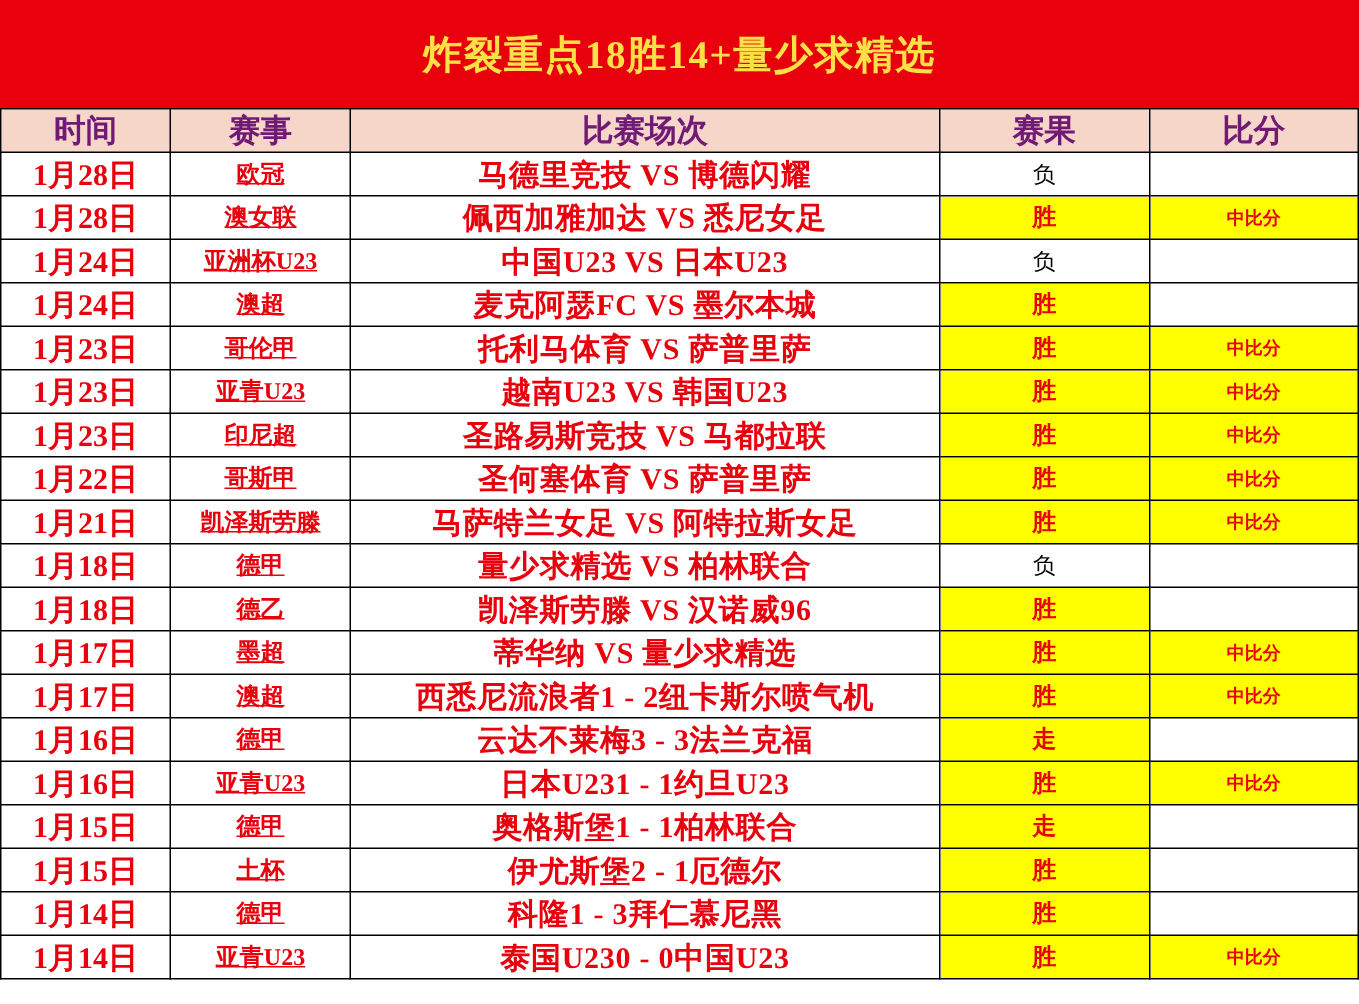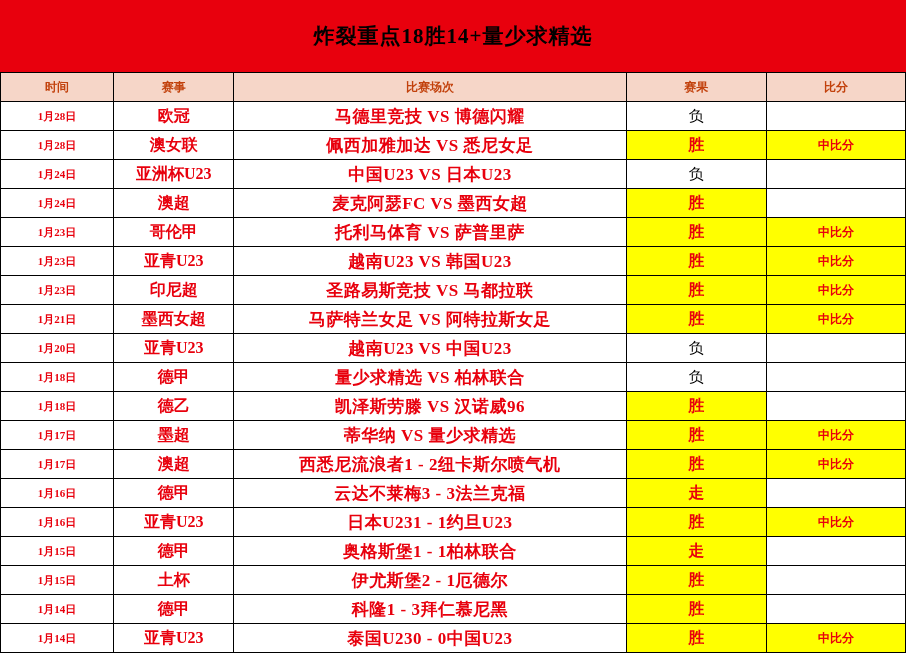--- a/index.html
+++ b/index.html
@@ -28,8 +28,8 @@
     justify-content: center;
   }
   .title-text {
-    color: #000000;
-    font-size: 21px;
+    color: #fde047;
+    font-size: 26px;
     font-weight: bold;
     letter-spacing: 1px;
     white-space: nowrap;

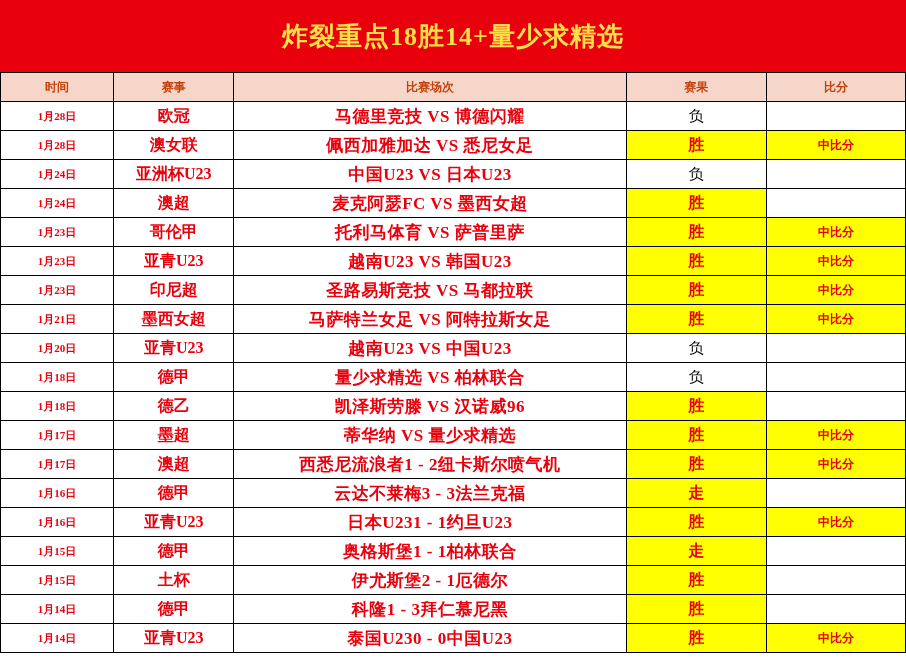--- a/index.html
+++ b/index.html
@@ -52,8 +52,8 @@
   }
   thead th {
     background: #f6d6c8;
-    color: #c2410c;
-    font-size: 12px;
+    color: #701a75;
+    font-size: 21px;
     font-weight: bold;
     height: 32px;
     font-family: "Liberation Serif", "DejaVu Serif", serif;

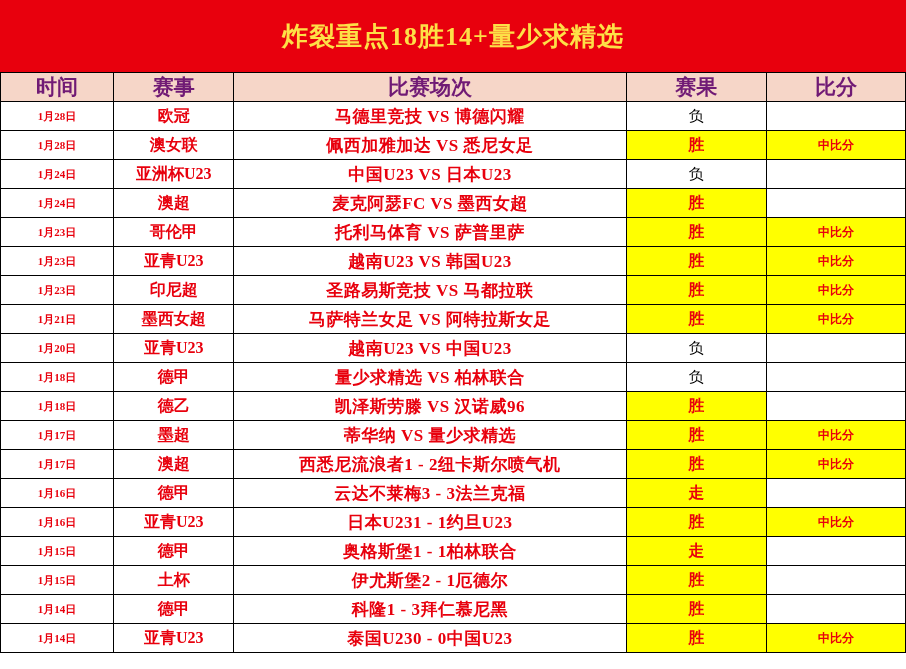--- a/index.html
+++ b/index.html
@@ -70,7 +70,7 @@
     font-weight: bold;
     font-family: "Liberation Serif", "DejaVu Serif", serif;
   }
-  td.cell-time   { font-size: 11px; }
+  td.cell-time   { font-size: 20px; }
   td.cell-league { font-size: 16px; }
   td.cell-match  { font-size: 17px; letter-spacing: 0.5px; }
   td.cell-result { font-size: 16px; }

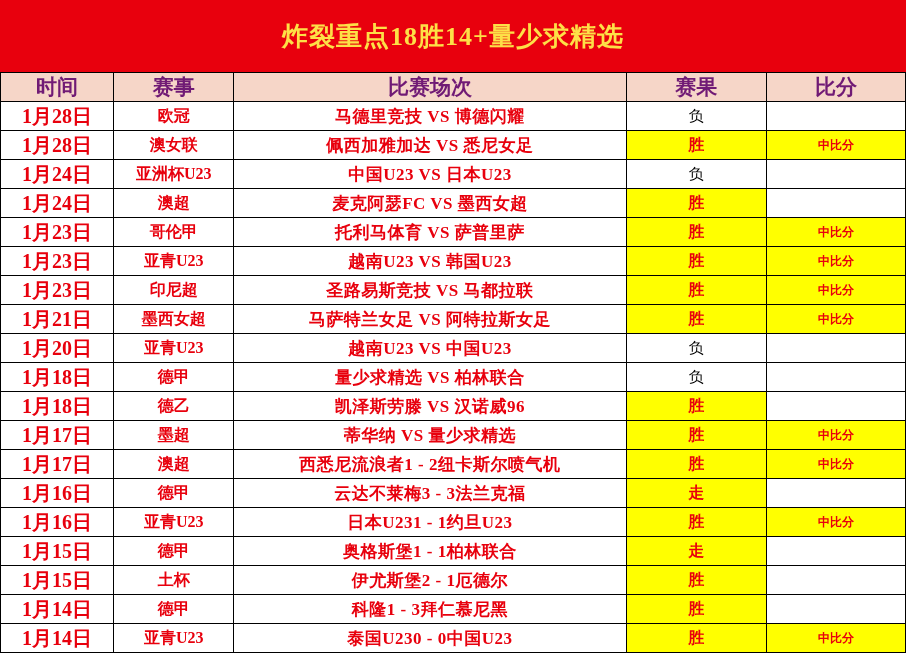--- a/index.html
+++ b/index.html
@@ -71,7 +71,7 @@
     font-family: "Liberation Serif", "DejaVu Serif", serif;
   }
   td.cell-time   { font-size: 20px; }
-  td.cell-league { font-size: 16px; }
+  td.cell-league { font-size: 16px; text-decoration: underline; }
   td.cell-match  { font-size: 17px; letter-spacing: 0.5px; }
   td.cell-result { font-size: 16px; }
   td.cell-score  { font-size: 12px; }

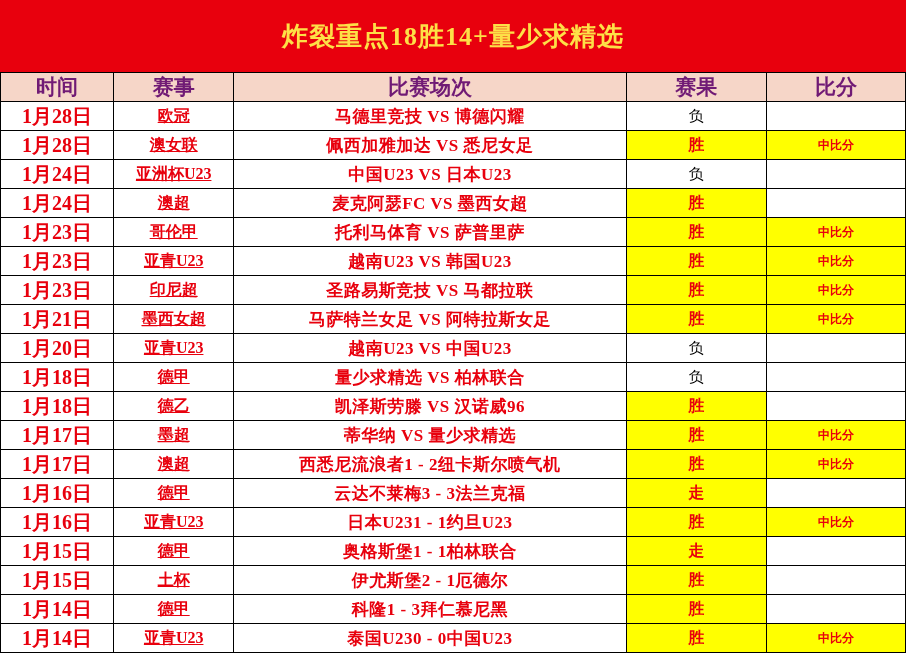--- a/index.html
+++ b/index.html
@@ -72,7 +72,7 @@
   }
   td.cell-time   { font-size: 20px; }
   td.cell-league { font-size: 16px; text-decoration: underline; }
-  td.cell-match  { font-size: 17px; letter-spacing: 0.5px; }
+  td.cell-match  { font-size: 20px; letter-spacing: 0.5px; }
   td.cell-result { font-size: 16px; }
   td.cell-score  { font-size: 12px; }
 

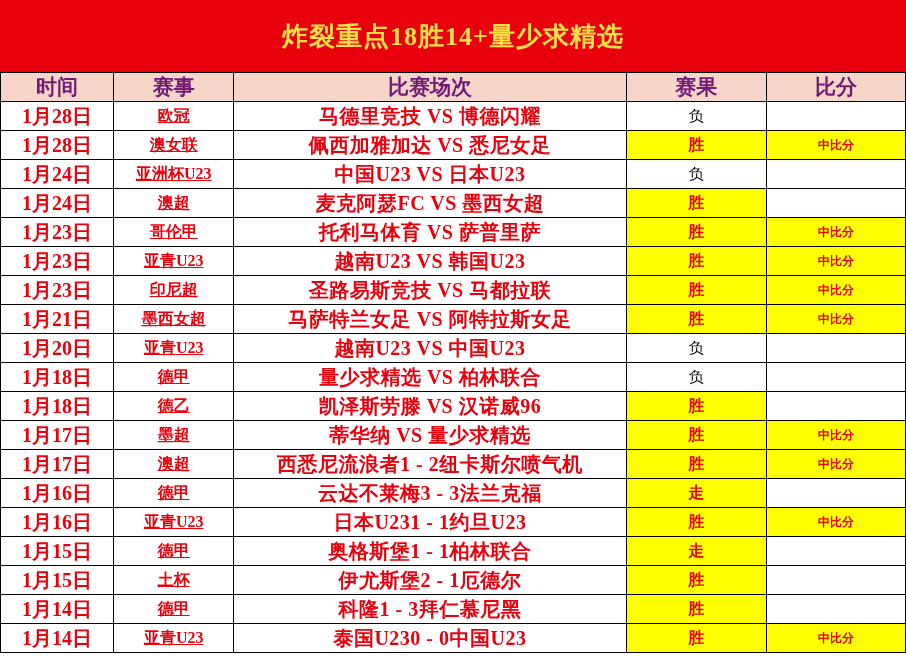--- a/index.html
+++ b/index.html
@@ -131,7 +131,7 @@
         <tr>
           <td class="cell-time plain">1月24日</td>
           <td class="cell-league plain">澳超</td>
-          <td class="cell-match plain">麦克阿瑟FC  VS  墨西女超</td>
+          <td class="cell-match plain">麦克阿瑟FC  VS  墨尔本城</td>
           <td class="cell-result hl">胜</td>
           <td class="cell-score plain"></td>
         </tr>

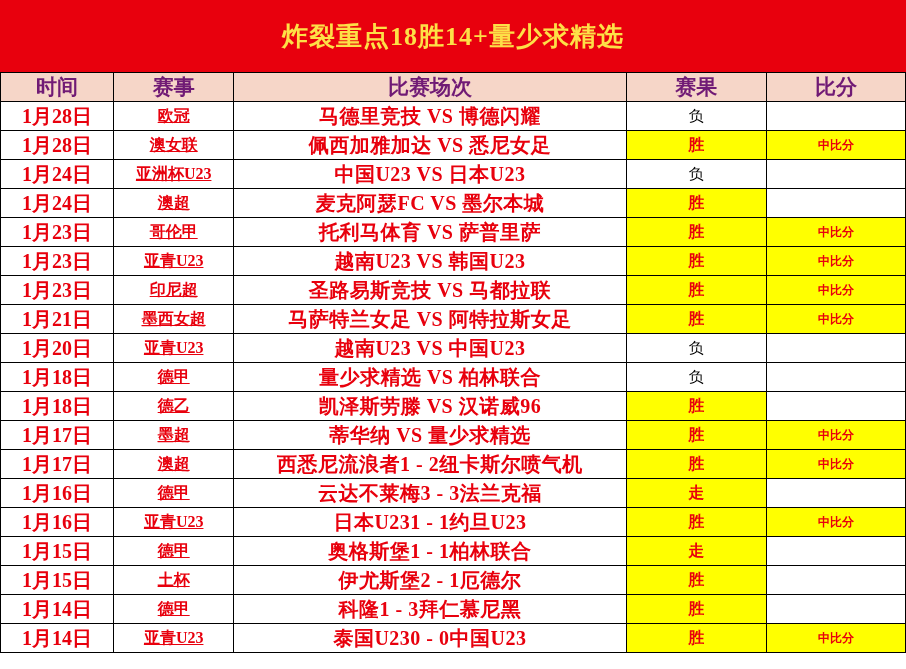--- a/index.html
+++ b/index.html
@@ -157,6 +157,13 @@
           <td class="cell-score hl">中比分</td>
         </tr>
         <tr>
+          <td class="cell-time plain">1月22日</td>
+          <td class="cell-league plain">哥斯甲</td>
+          <td class="cell-match plain">圣何塞体育  VS  萨普里萨</td>
+          <td class="cell-result hl">胜</td>
+          <td class="cell-score hl">中比分</td>
+        </tr>
+        <tr>
           <td class="cell-time plain">1月21日</td>
           <td class="cell-league plain">墨西女超</td>
           <td class="cell-match plain">马萨特兰女足  VS  阿特拉斯女足</td>

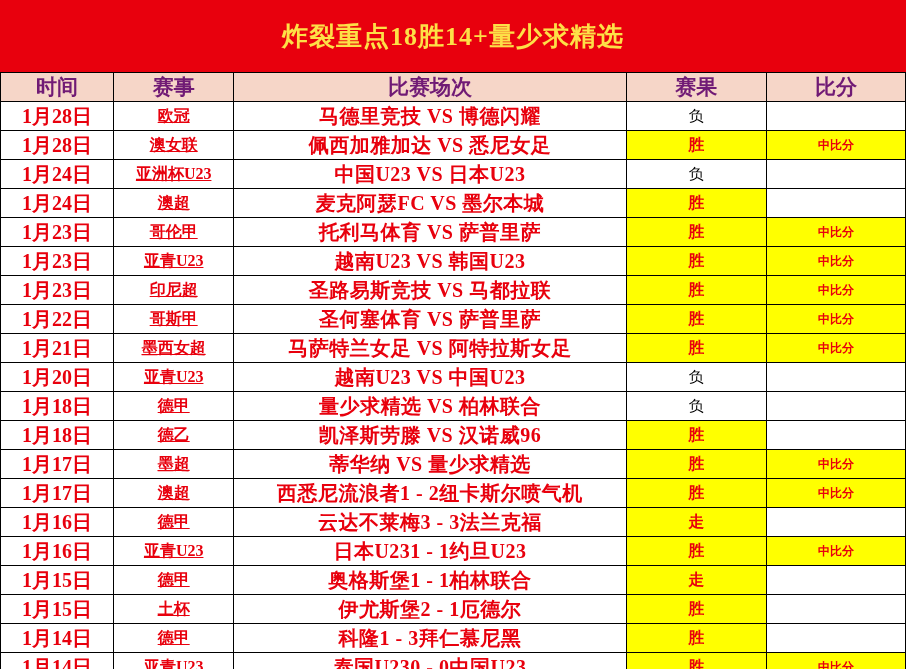--- a/index.html
+++ b/index.html
@@ -165,7 +165,7 @@
         </tr>
         <tr>
           <td class="cell-time plain">1月21日</td>
-          <td class="cell-league plain">墨西女超</td>
+          <td class="cell-league plain">凯泽斯劳滕</td>
           <td class="cell-match plain">马萨特兰女足  VS  阿特拉斯女足</td>
           <td class="cell-result hl">胜</td>
           <td class="cell-score hl">中比分</td>

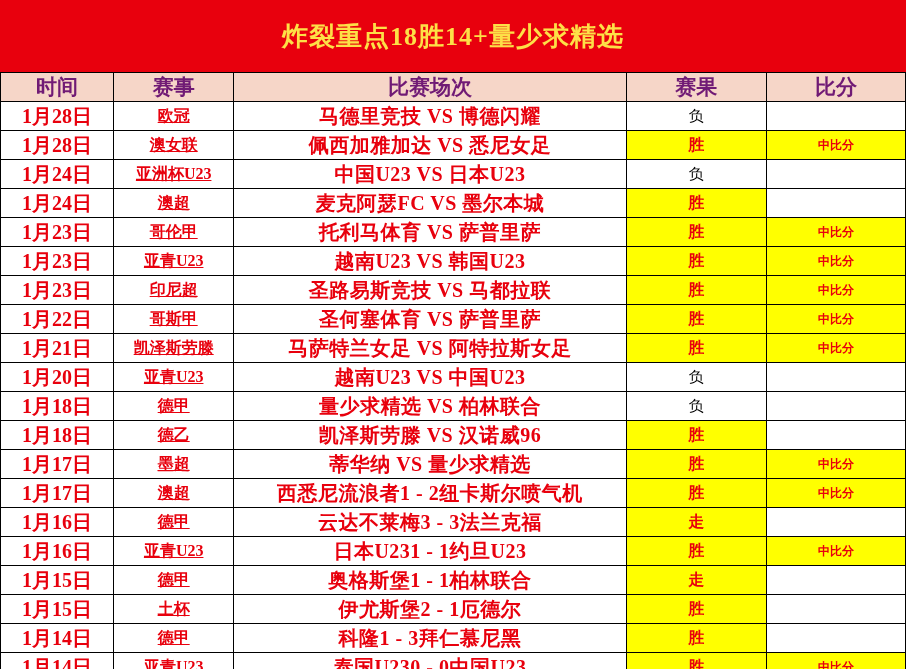--- a/index.html
+++ b/index.html
@@ -171,13 +171,6 @@
           <td class="cell-score hl">中比分</td>
         </tr>
         <tr>
-          <td class="cell-time plain">1月20日</td>
-          <td class="cell-league plain">亚青U23</td>
-          <td class="cell-match plain">越南U23  VS  中国U23</td>
-          <td class="cell-result plain loss">负</td>
-          <td class="cell-score plain"></td>
-        </tr>
-        <tr>
           <td class="cell-time plain">1月18日</td>
           <td class="cell-league plain">德甲</td>
           <td class="cell-match plain">量少求精选  VS  柏林联合</td>

